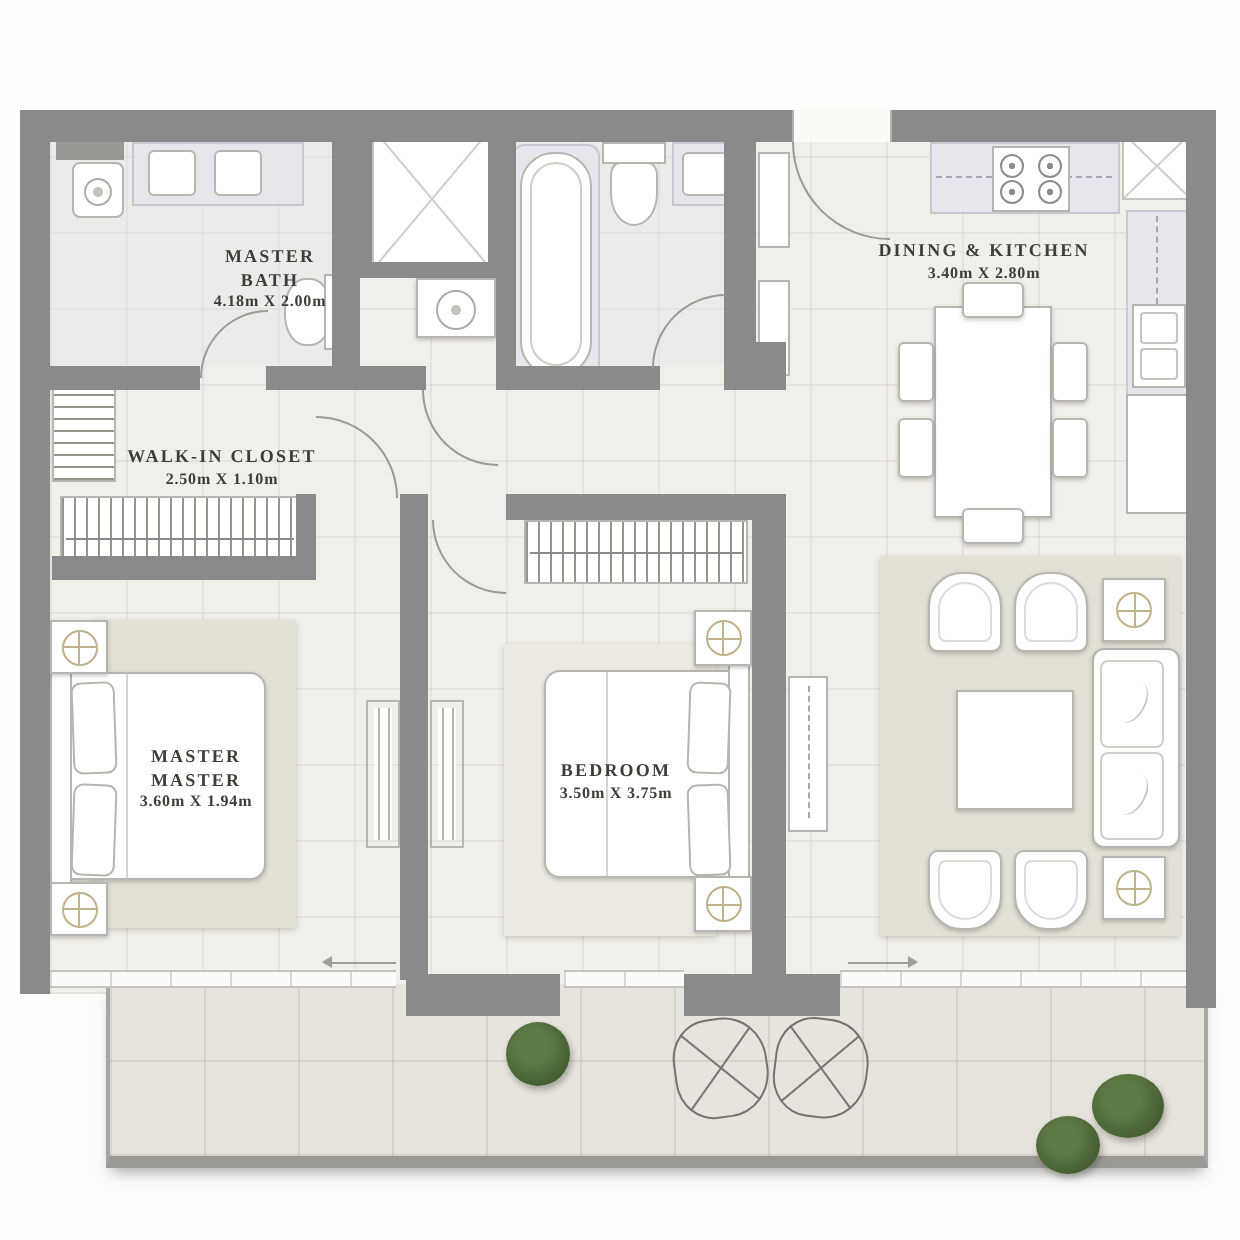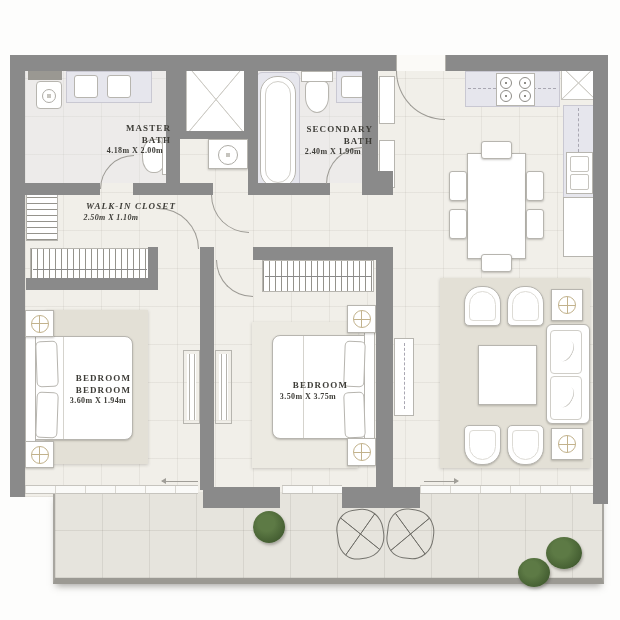--- a/index.html
+++ b/index.html
@@ -73,7 +73,7 @@
   .arrow-r::after{content:"";position:absolute;right:-1px;top:-3px;border-left:5px solid #a09e98;
     border-top:3px solid transparent;border-bottom:3px solid transparent;}
   
-  .room-label{position:absolute;z-index:50;transform:translate(-50%,-50%);text-align:right;
+  .room-label{position:absolute;z-index:50;transform:translate(-50%,-50%);text-align:center;
     color:var(--label,#3e3d38);}
   .room-label .name{font-weight:bold;font-size:9px;letter-spacing:1.1px;line-height:1.3;}
   .room-label .dims{font-weight:bold;font-size:8px;letter-spacing:.4px;line-height:1.35;

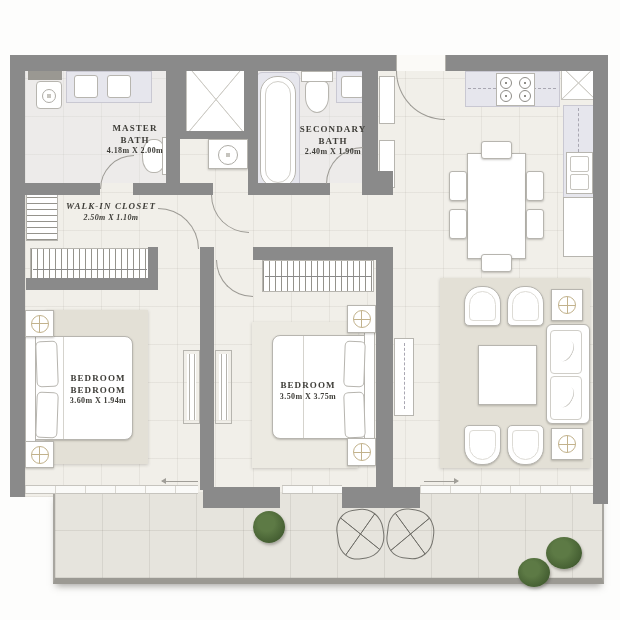--- a/index.html
+++ b/index.html
@@ -261,10 +261,6 @@
     <div class="name">MASTER BATH</div>
     <span class="dims">4.18m X 2.00m</span>
   </div>
-  <div class="room-label" style="left:333px;top:141px;width:80px;">
-    <div class="name">SECONDARY BATH</div>
-    <span class="dims">2.40m X 1.90m</span>
-  </div>
   <div class="room-label" style="left:111px;top:212px;width:130px;font-style:italic;">
     <div class="name">WALK-IN CLOSET</div>
     <span class="dims">2.50m X 1.10m</span>

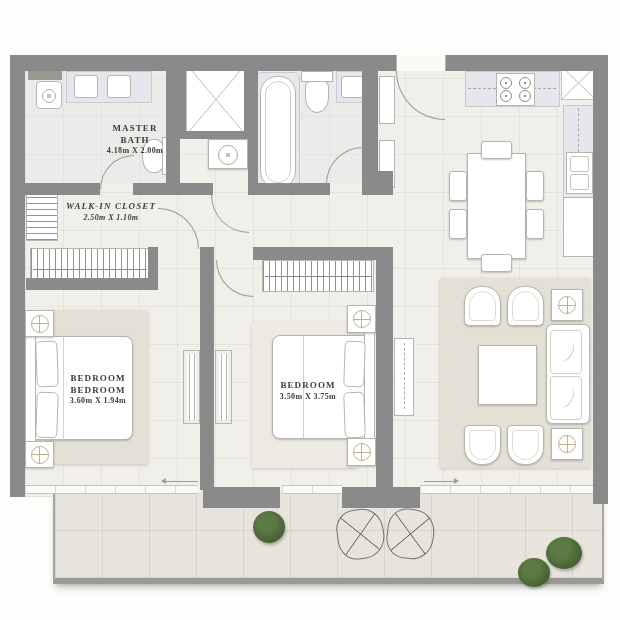--- a/index.html
+++ b/index.html
@@ -261,6 +261,10 @@
     <div class="name">MASTER BATH</div>
     <span class="dims">4.18m X 2.00m</span>
   </div>
+  <div class="room-label" style="left:492px;top:131px;width:130px;">
+    <div class="name">DINING &amp; KITCHEN</div>
+    <span class="dims">3.40m X 2.80m</span>
+  </div>
   <div class="room-label" style="left:111px;top:212px;width:130px;font-style:italic;">
     <div class="name">WALK-IN CLOSET</div>
     <span class="dims">2.50m X 1.10m</span>

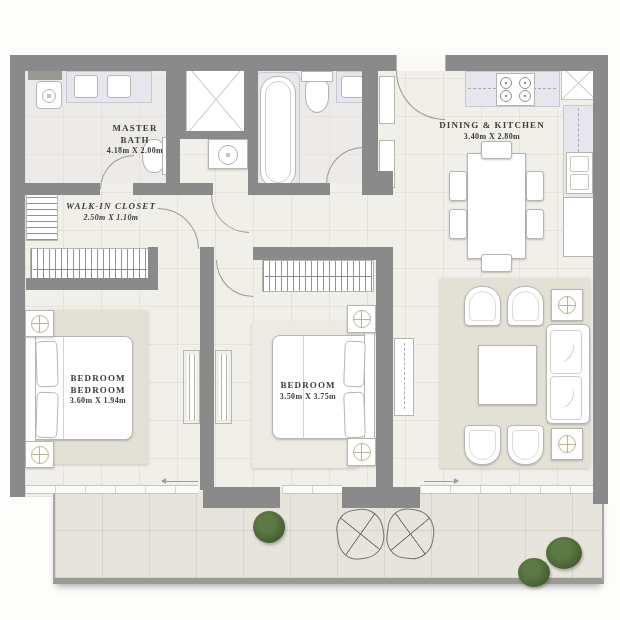--- a/index.html
+++ b/index.html
@@ -265,7 +265,7 @@
     <div class="name">DINING &amp; KITCHEN</div>
     <span class="dims">3.40m X 2.80m</span>
   </div>
-  <div class="room-label" style="left:111px;top:212px;width:130px;font-style:italic;">
+  <div class="room-label" style="left:111px;top:234px;width:130px;">
     <div class="name">WALK-IN CLOSET</div>
     <span class="dims">2.50m X 1.10m</span>
   </div>

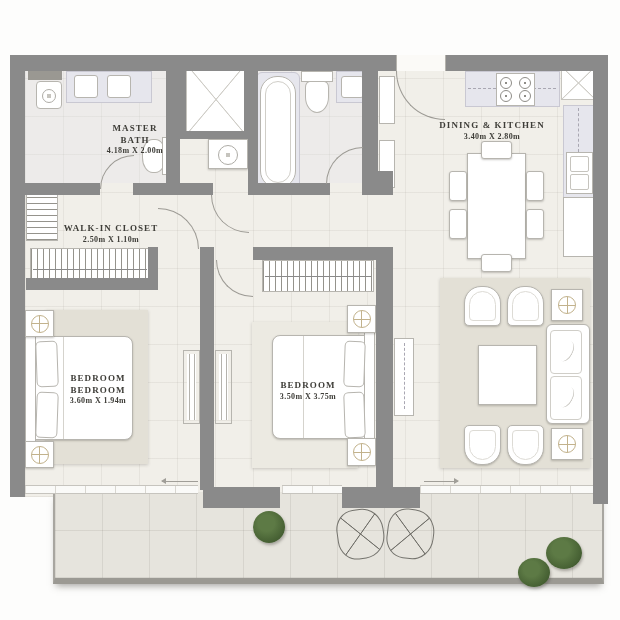--- a/index.html
+++ b/index.html
@@ -270,7 +270,7 @@
     <span class="dims">2.50m X 1.10m</span>
   </div>
   <div class="room-label" style="left:98px;top:390px;width:66px;">
-    <div class="name">BEDROOM BEDROOM</div>
+    <div class="name">MASTER MASTER</div>
     <span class="dims">3.60m X 1.94m</span>
   </div>
   <div class="room-label" style="left:308px;top:391px;width:80px;">

